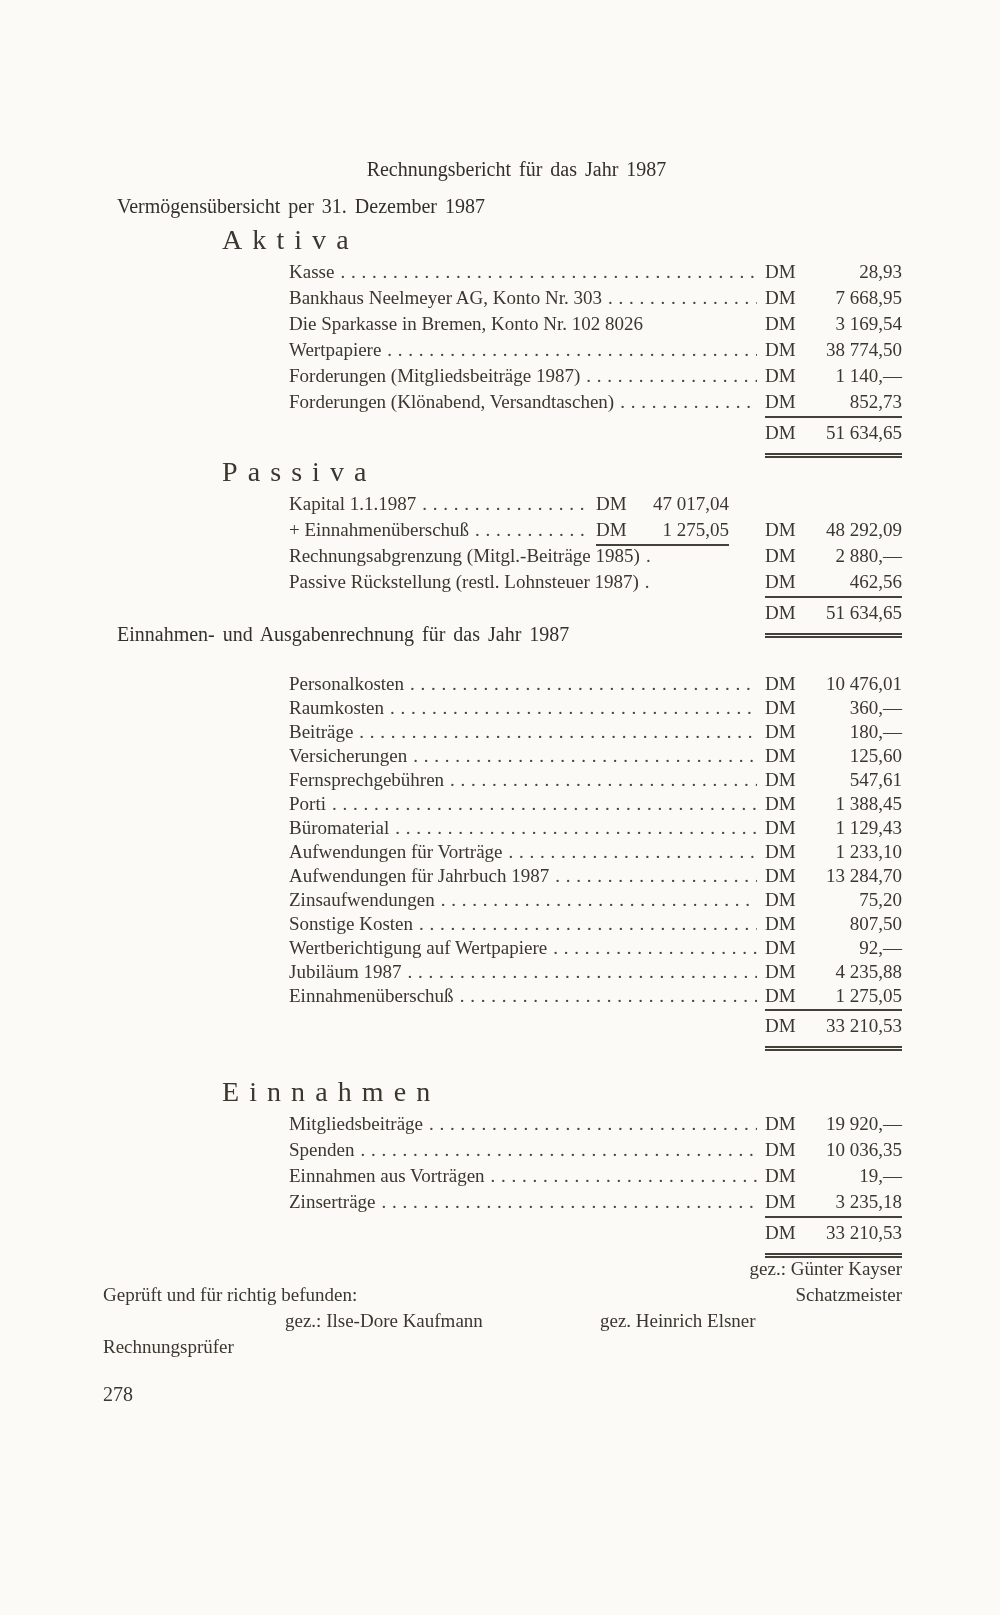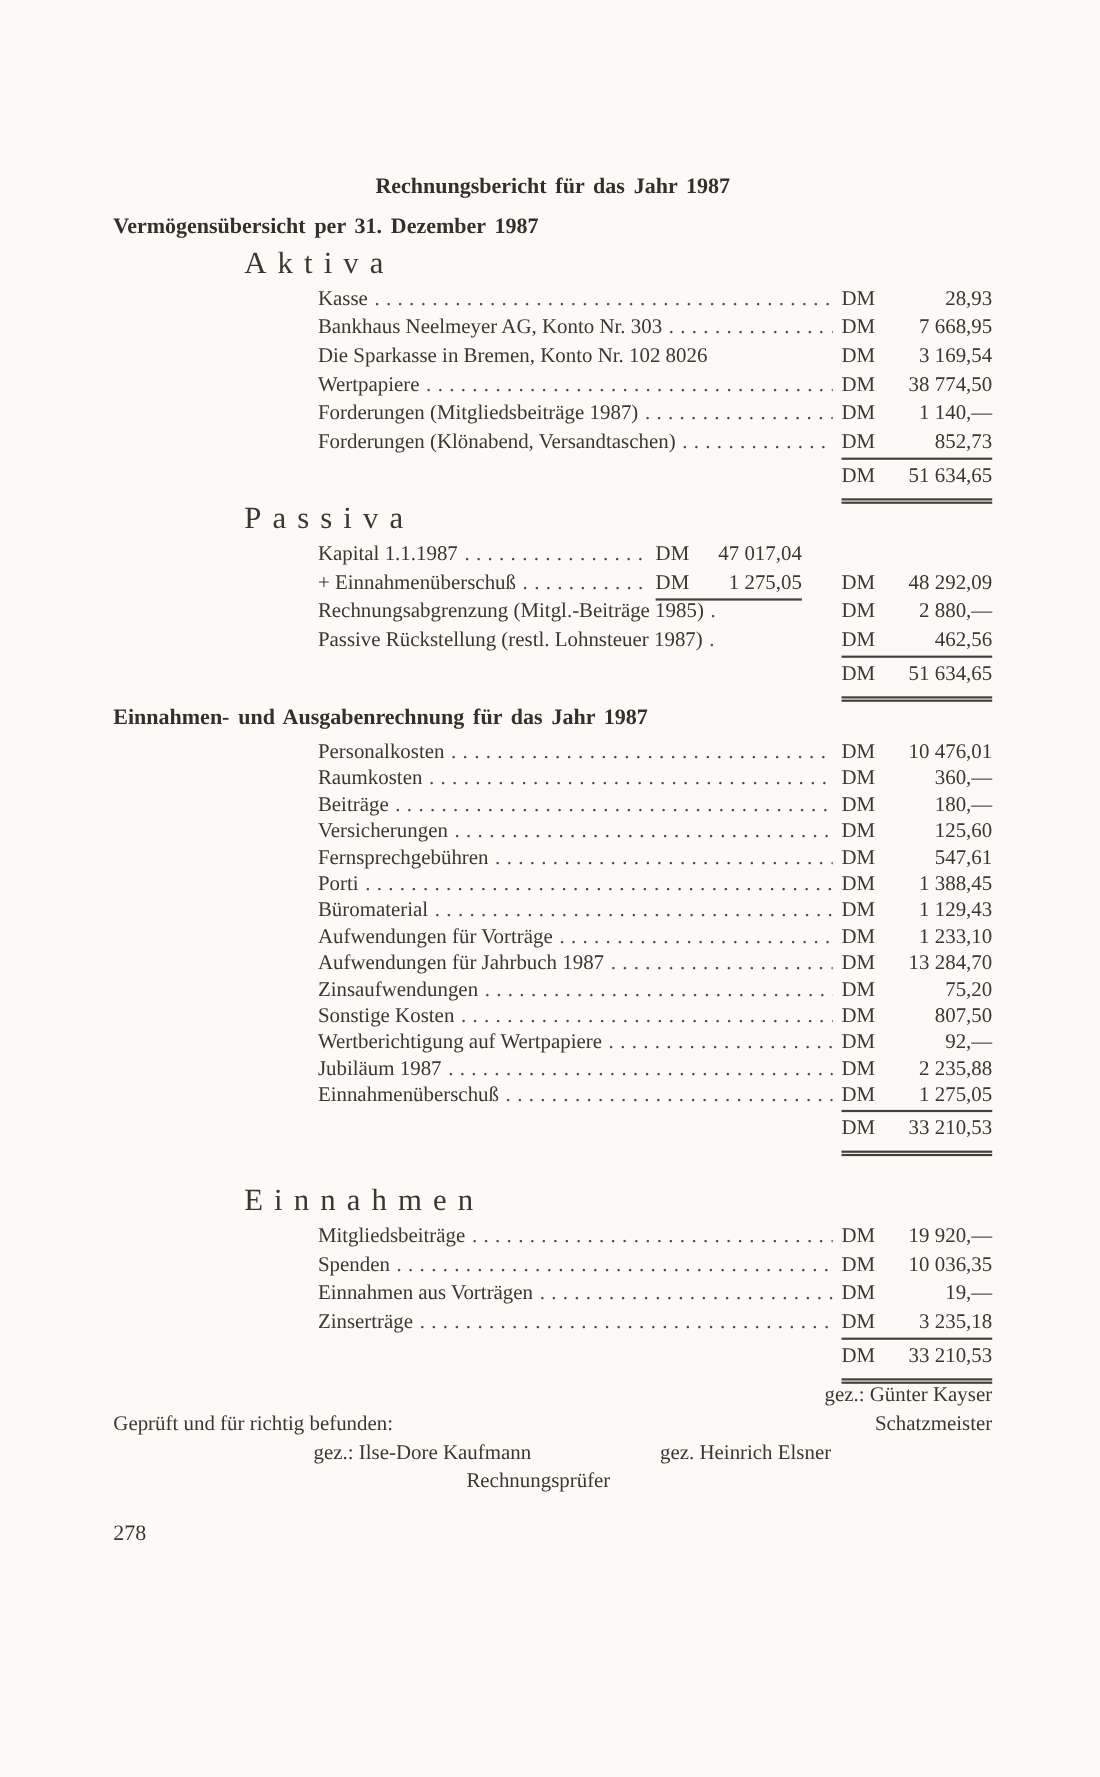--- a/index.html
+++ b/index.html
@@ -10,7 +10,7 @@
     overflow:hidden;
   }
   .abs{position:absolute;left:103px;width:799px;}
-  .b{font-weight:bold;font-size:20px;color:#33302a;word-spacing:3px;}
+  .b{font-weight:normal;font-size:20px;color:#33302a;word-spacing:3px;margin-left:14px;}
   #title{top:158px;text-align:center;}
   #subtitle{top:195px;}
   #sec-aktiva{top:226px;}

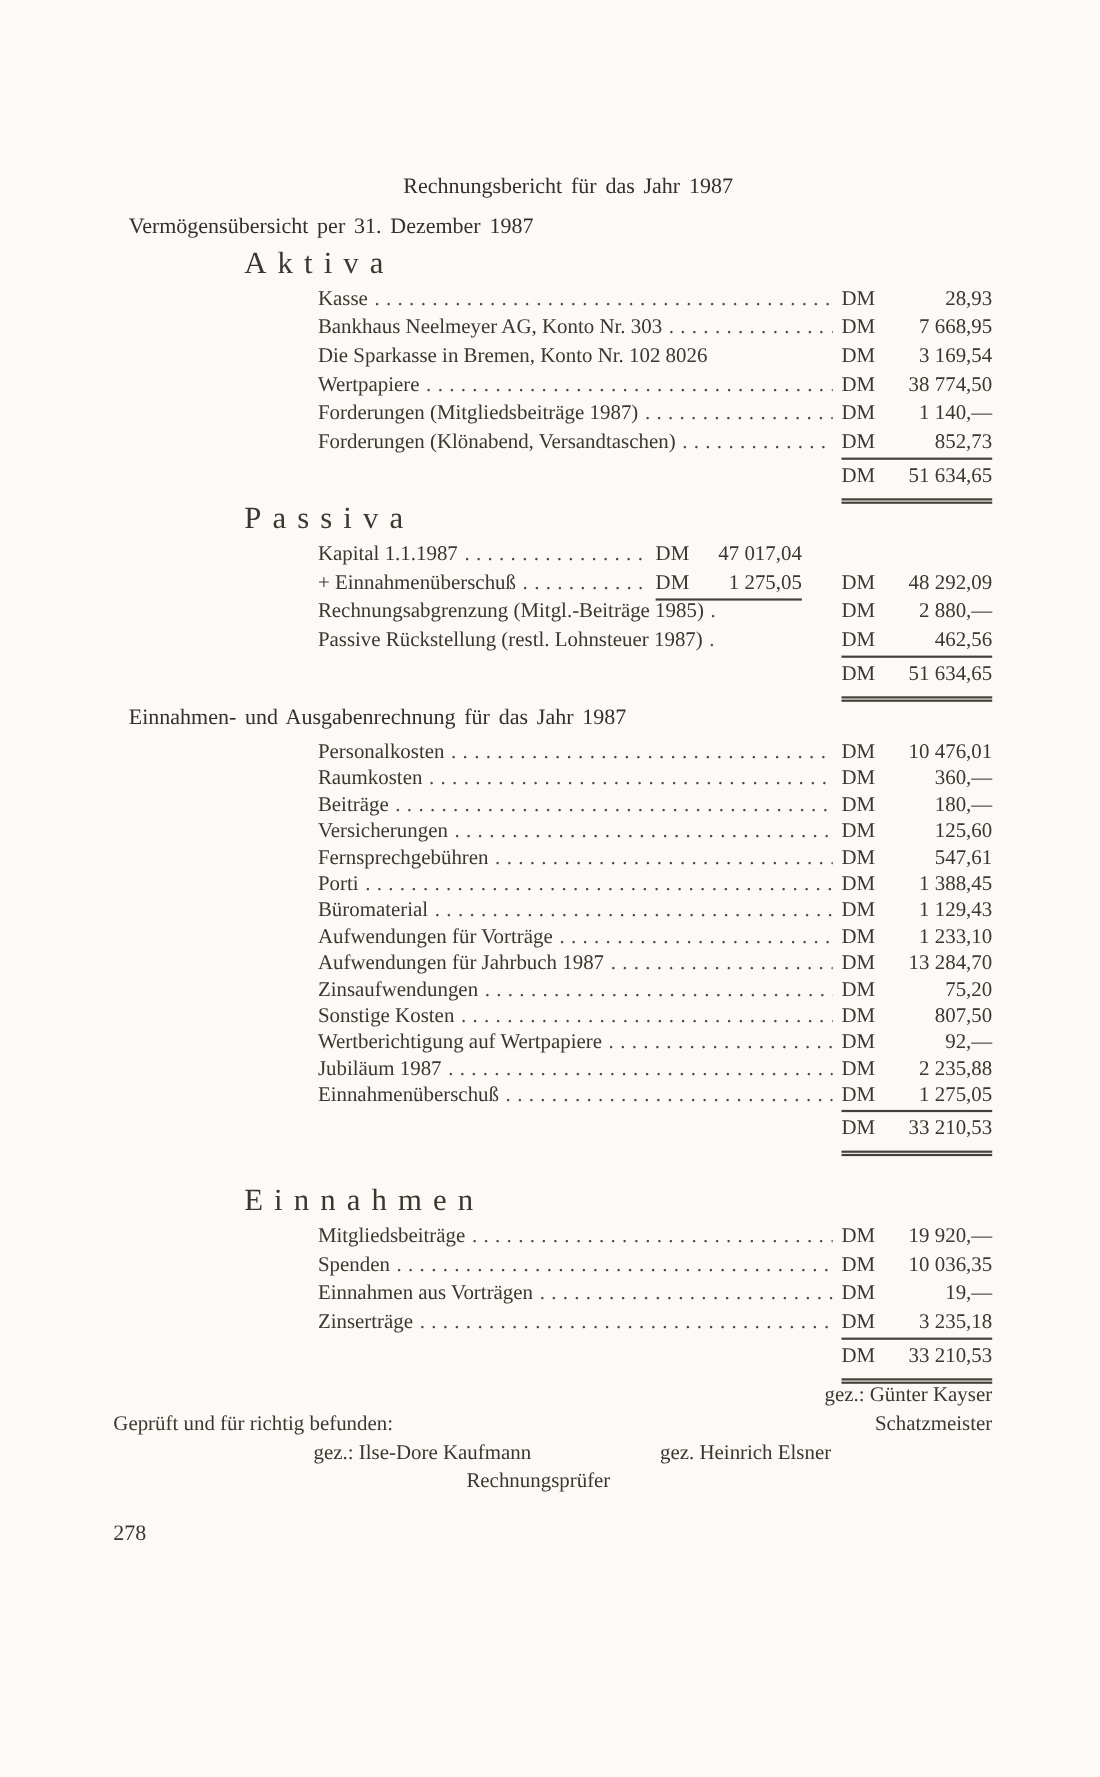--- a/index.html
+++ b/index.html
@@ -15,7 +15,7 @@
   #subtitle{top:195px;}
   #sec-aktiva{top:226px;}
   #sec-passiva{top:458px;}
-  #stmt{top:641px;}
+  #stmt{top:623px;}
   #sec-ausgaben{top:672px;}
   #sec-einnahmen{top:1078px;}
   #footer{top:1256px;}

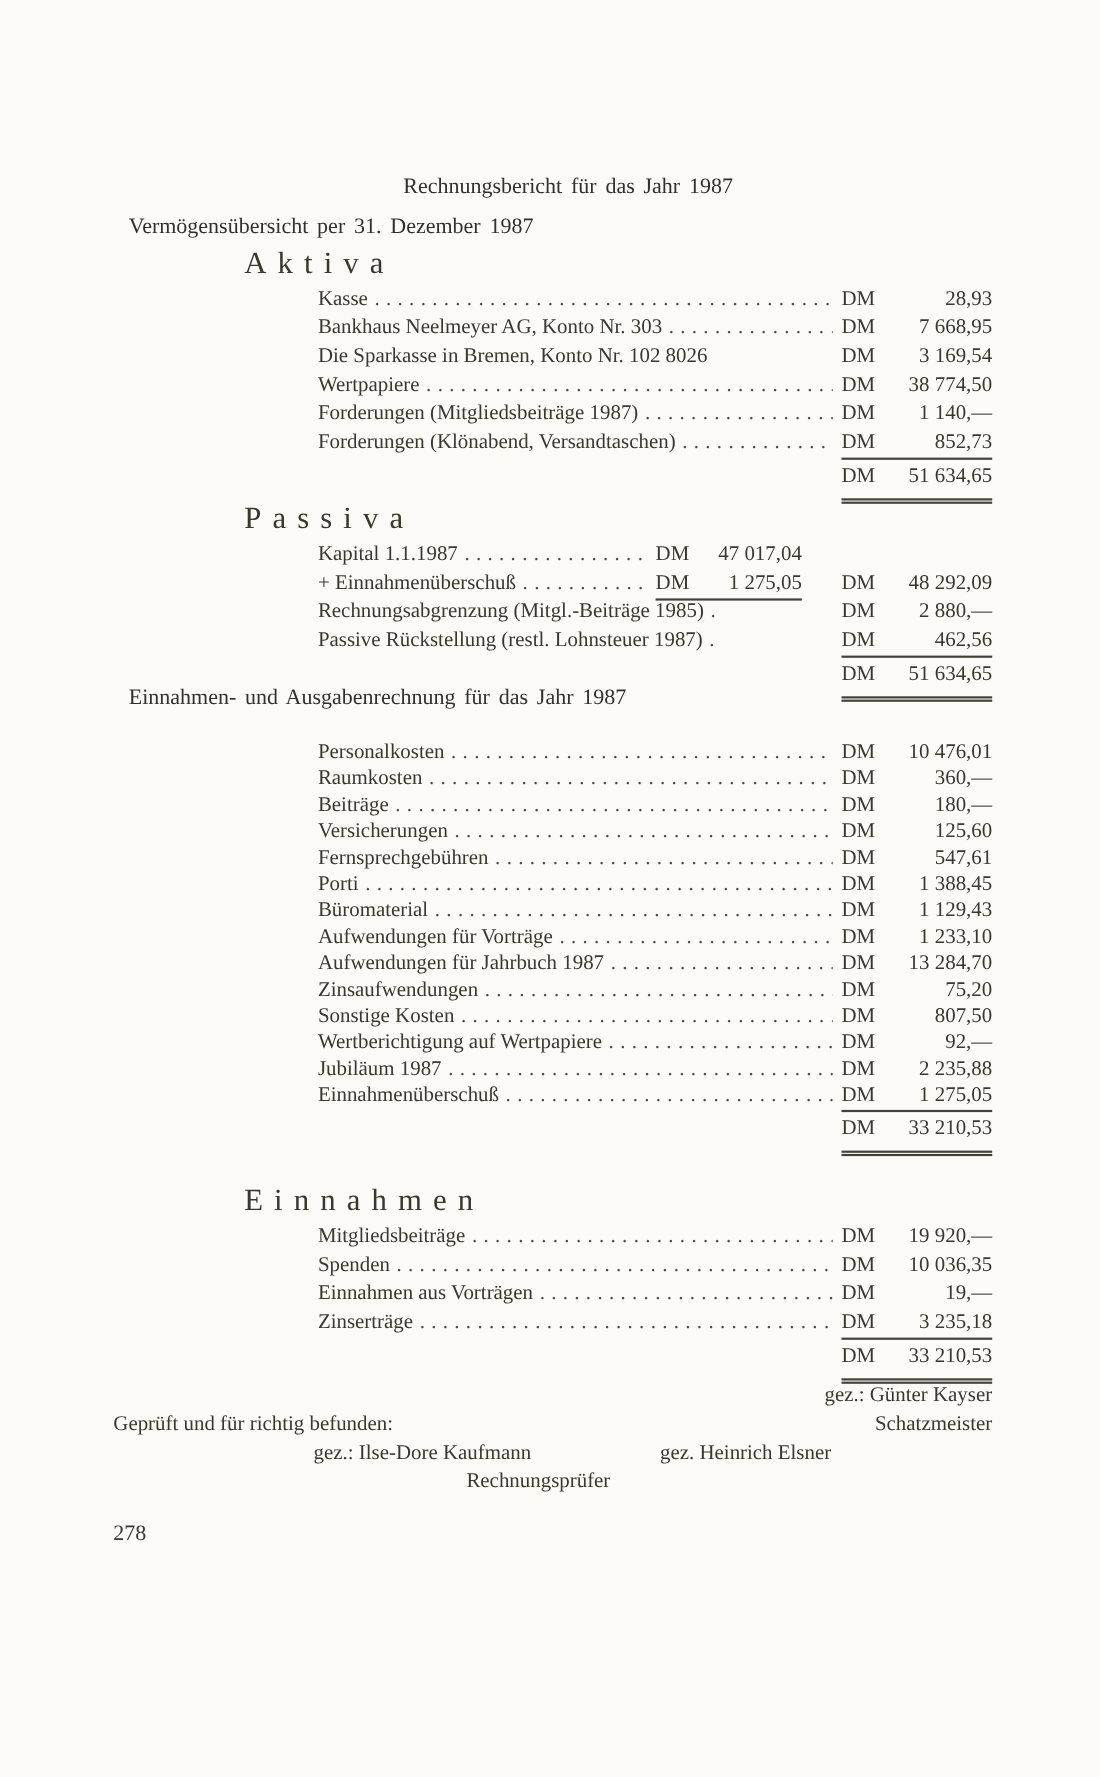--- a/index.html
+++ b/index.html
@@ -272,7 +272,7 @@
           <span class="dots"></span>
           <span class="money">
             <span class="cur">DM</span>
-            <span class="amt">2 235,88</span>
+            <span class="amt">4 235,88</span>
           </span>
         </div>
       <div class="row">

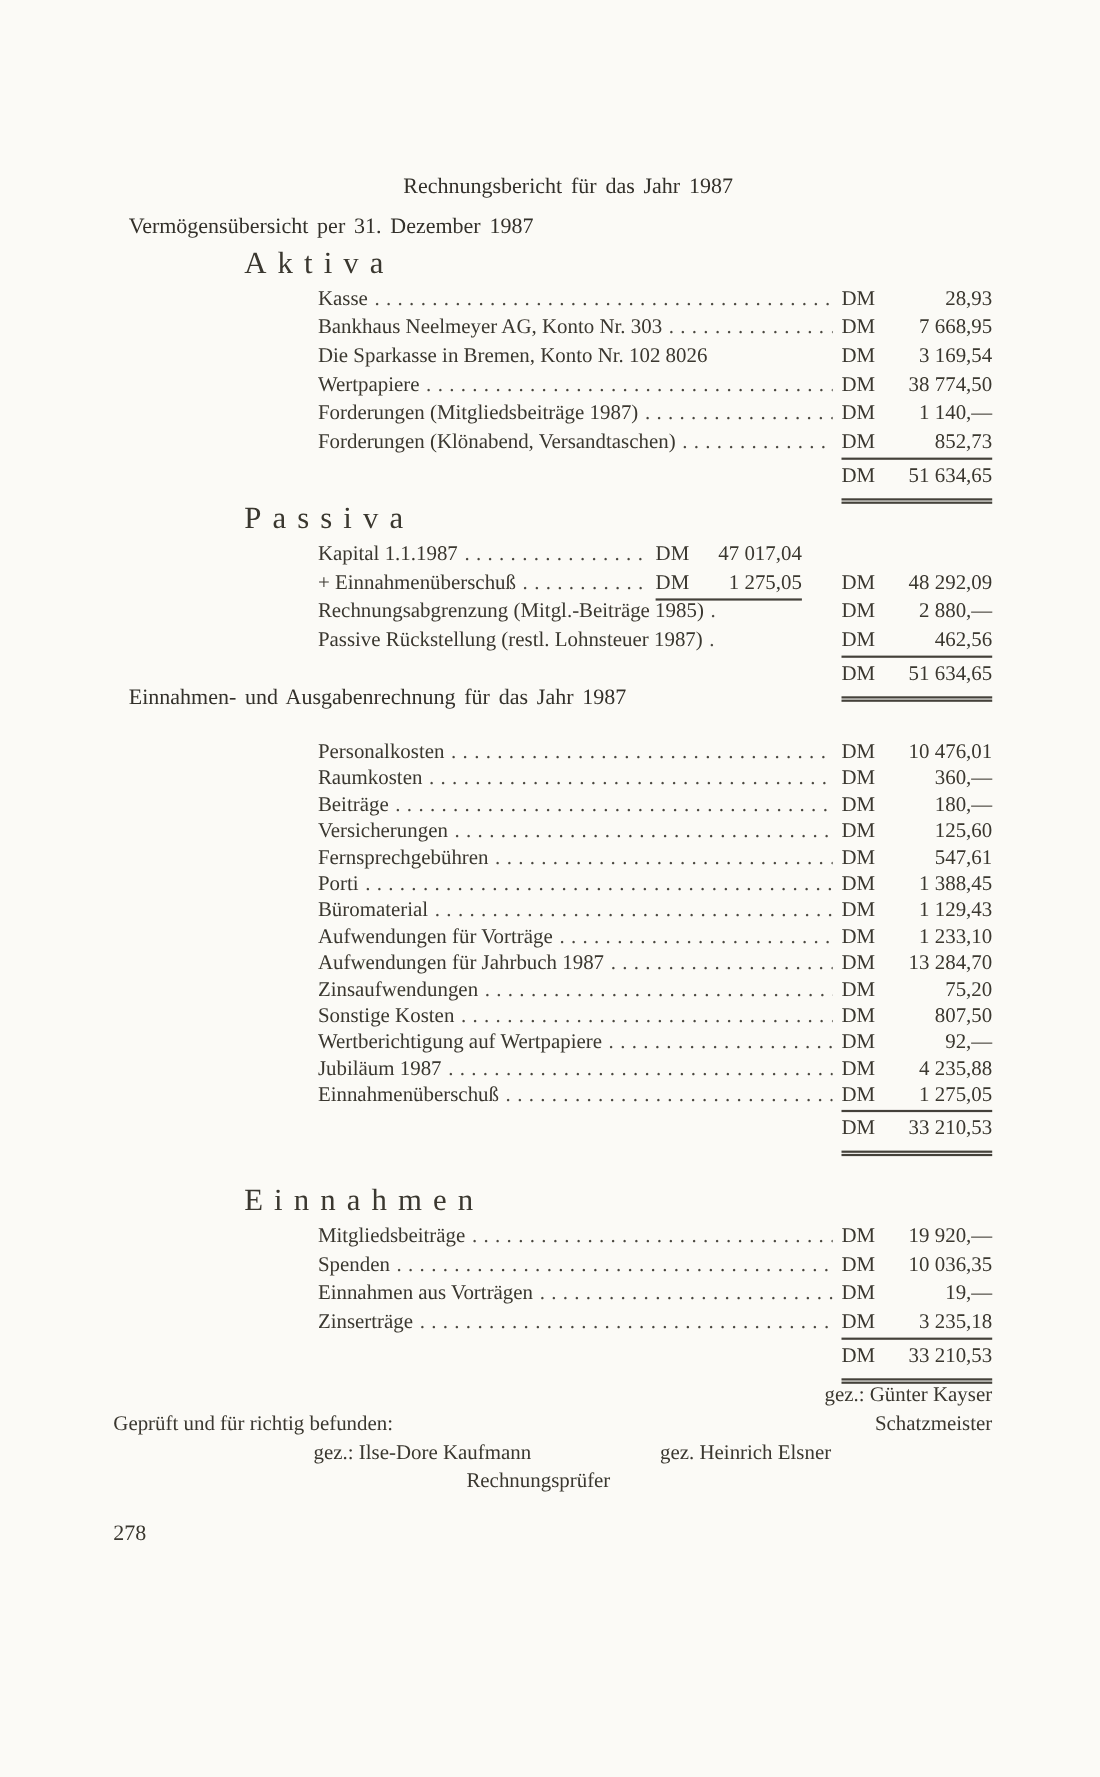--- a/index.html
+++ b/index.html
@@ -44,7 +44,7 @@
   .f3{position:relative;height:26px;line-height:26px;}
   .a1{position:absolute;left:182px;}
   .a2{position:absolute;left:497px;}
-  .f4{margin-left:321px;line-height:26px;}
+  .f4{line-height:26px;}
 </style>
 </head>
 <body>

